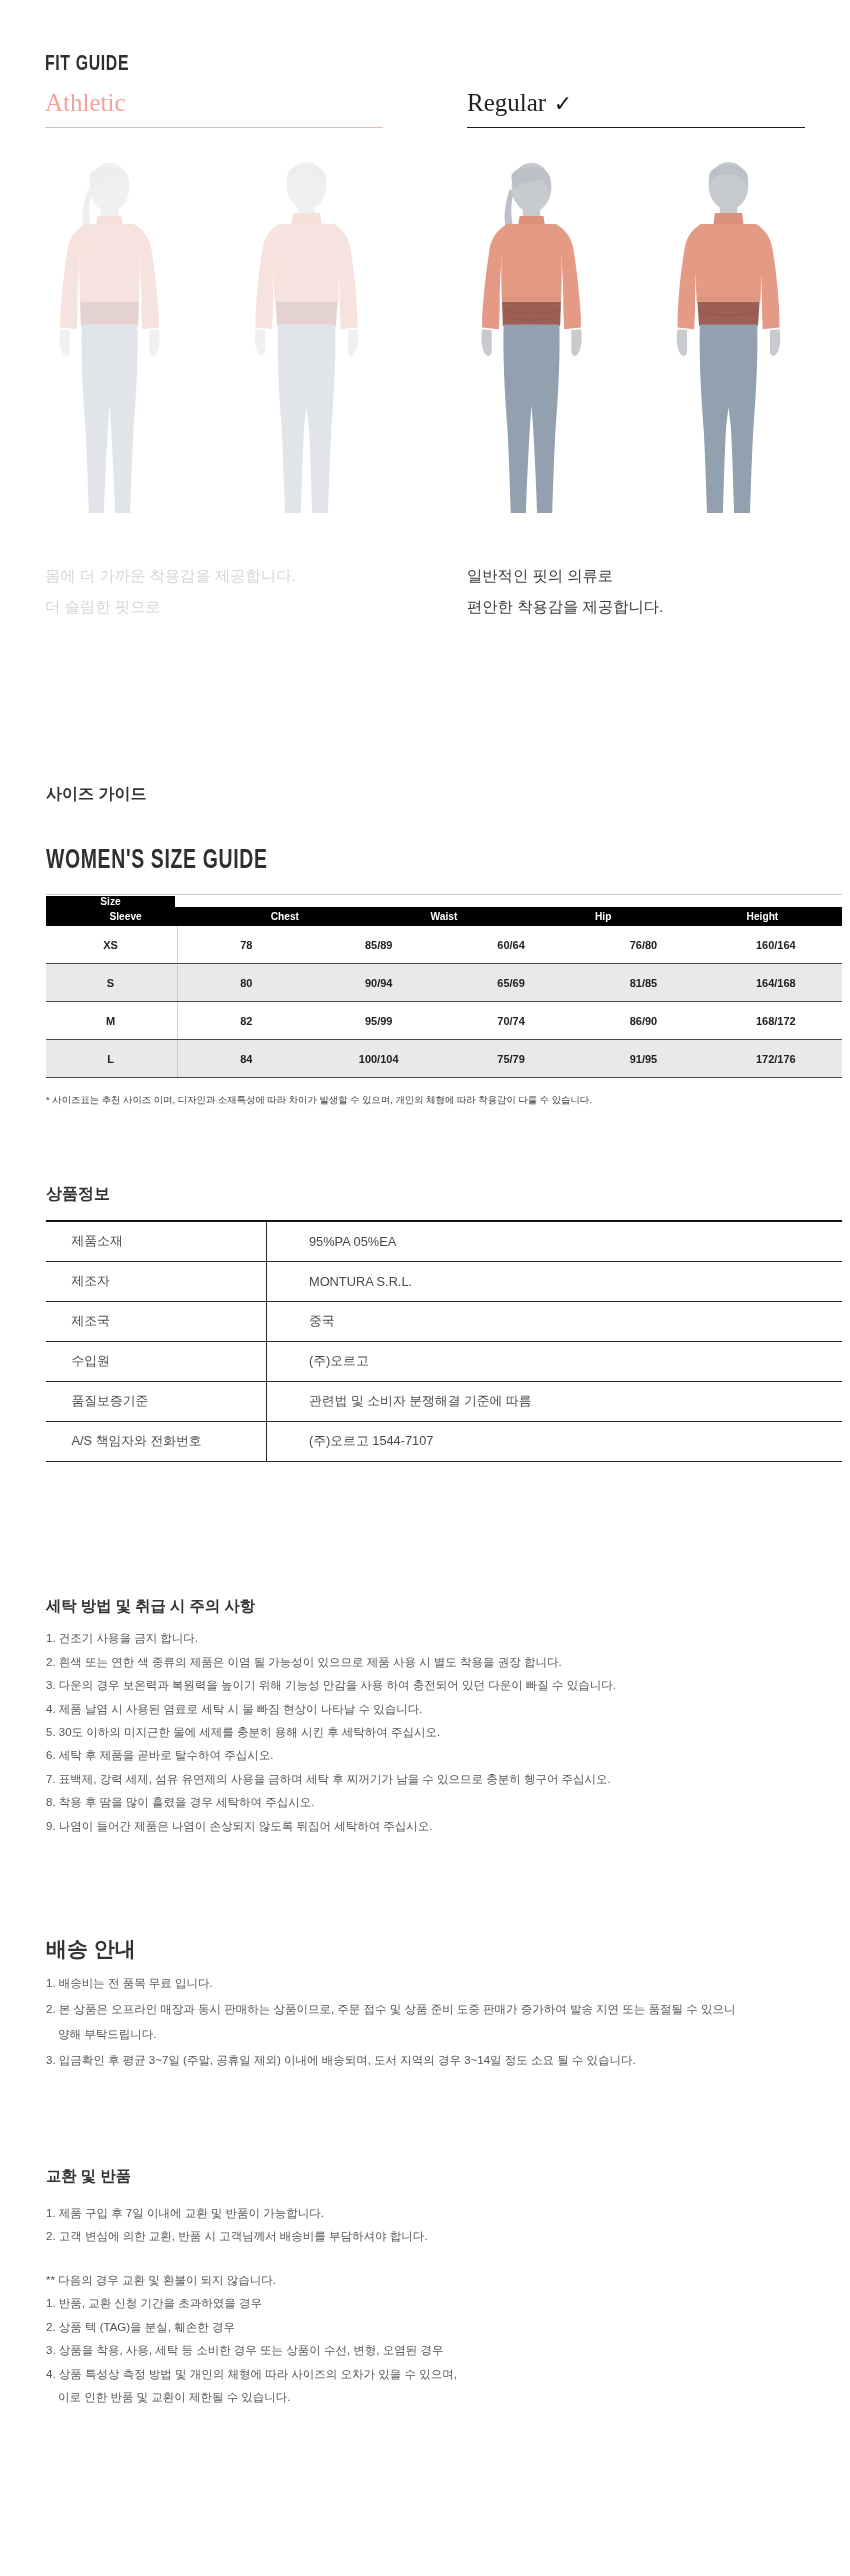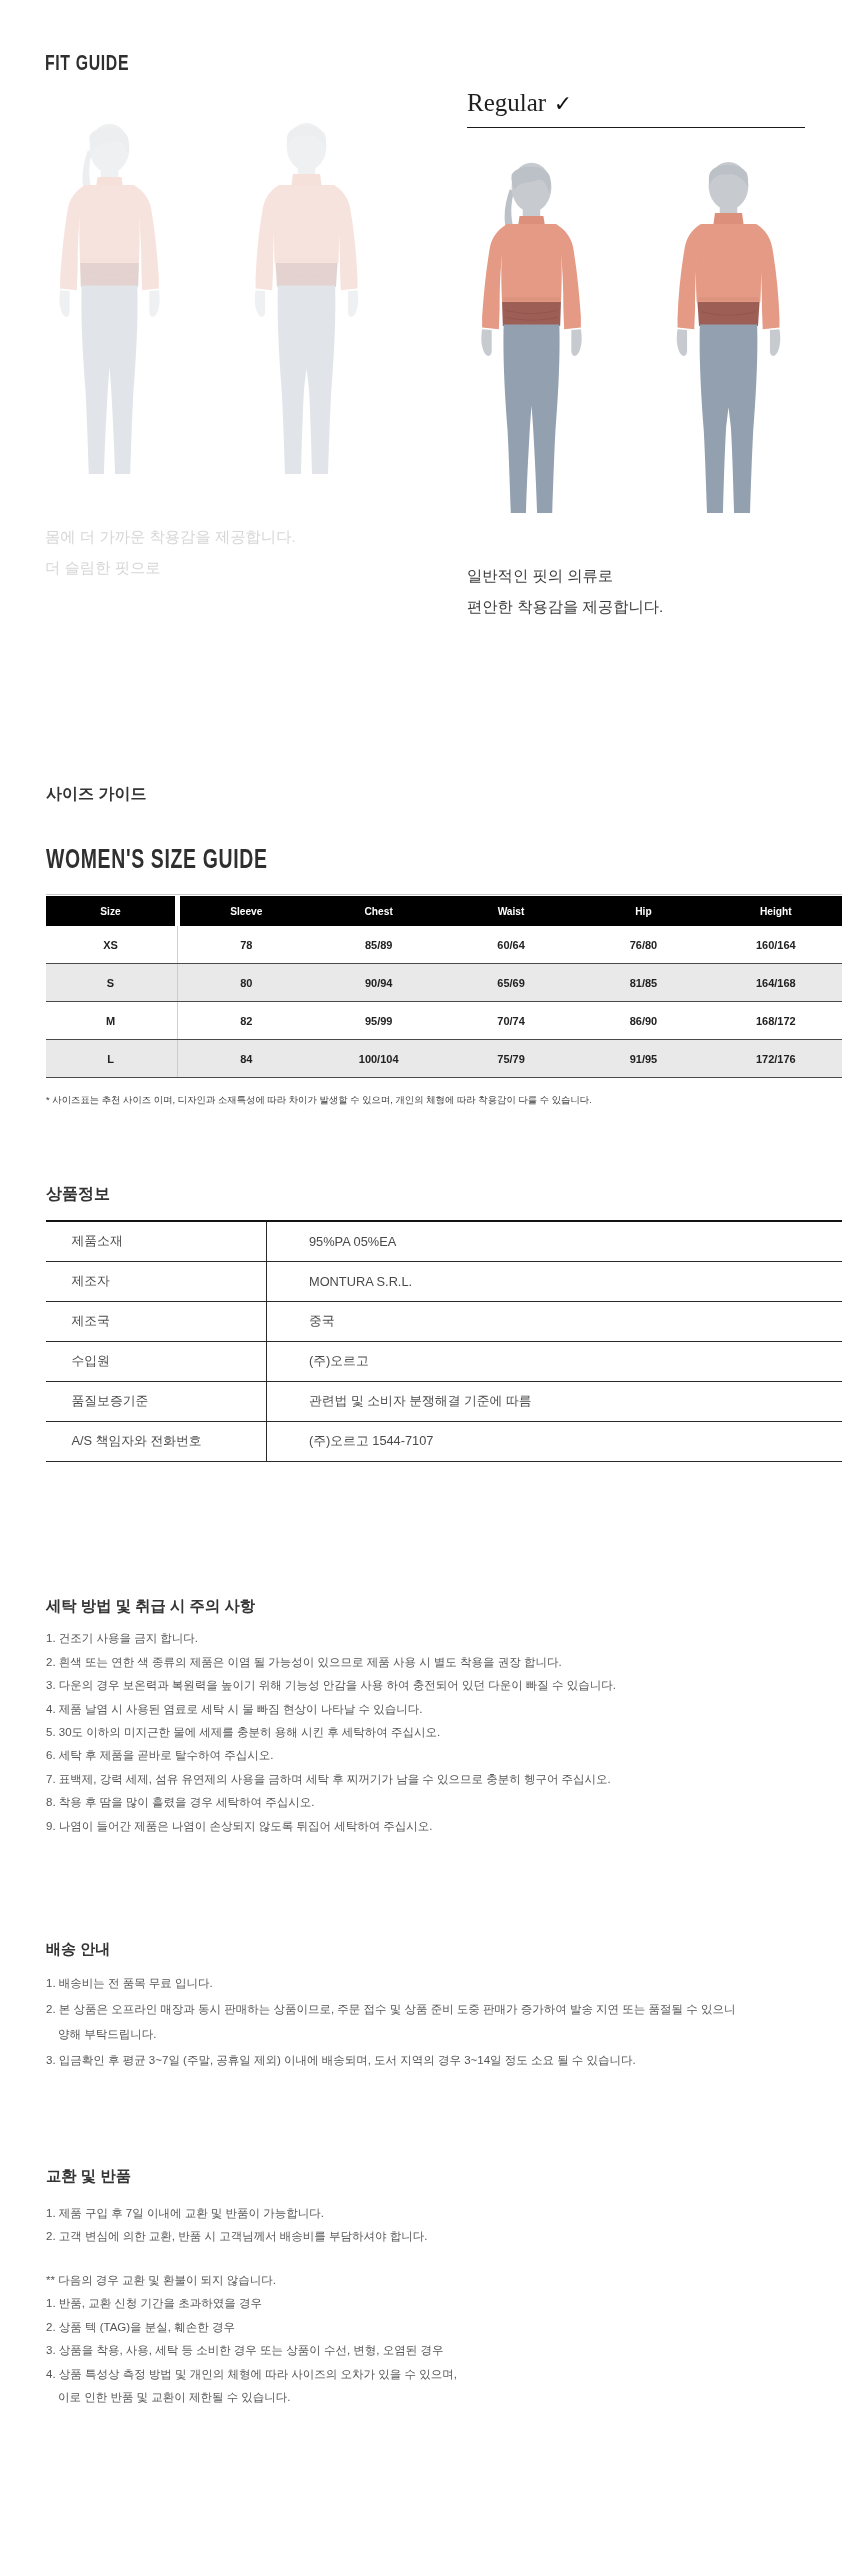--- a/index.html
+++ b/index.html
@@ -121,6 +121,9 @@
   <h1 class="condensed fit-title">FIT GUIDE</h1>
 
   <div class="fit-col left">
+    <div class="fit-head pink">
+      <span>Athletic</span>
+    </div>
     <div class="figs faded">
       <svg viewBox="0 0 152 450" width="129" height="383">
           <use href="#fig-f"></use>

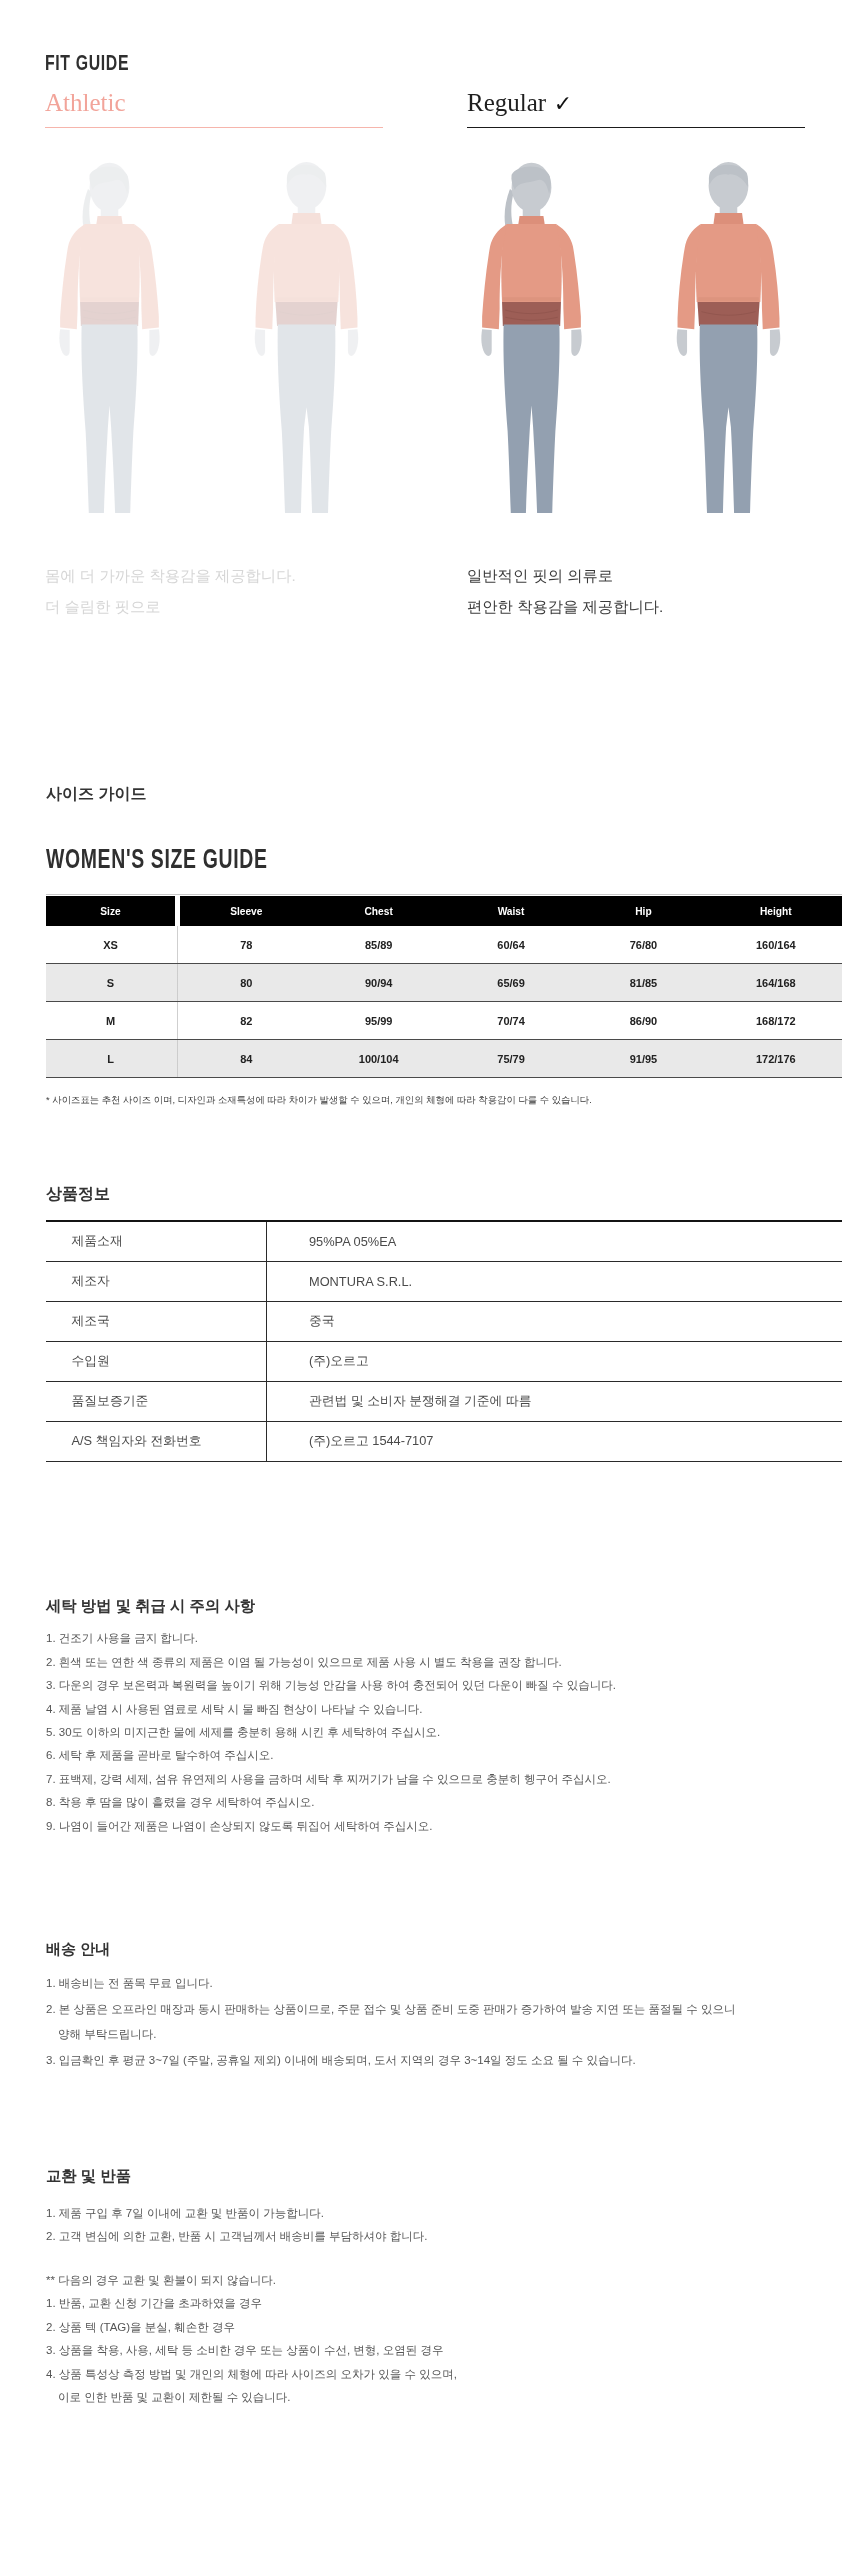--- a/index.html
+++ b/index.html
@@ -34,7 +34,7 @@
   .women-title{margin-top:43px;font-size:27px;line-height:25.5px;}
   .sg-table{margin-top:21px;}
   .sg-topline{height:0.9px;background:#c8c8c8;margin-bottom:1.7px;}
-  .sg-head{display:flex;height:30px;font-size:10.2px;font-weight:bold;color:#fff;}
+  .sg-head{display:flex;height:30px;font-size:10.2px;font-weight:bold;color:#fff;flex-direction:column;}
   .sg-head .seg{background:#000;display:flex;align-items:center;}
   .sg-c0{width:129px;display:flex;align-items:center;justify-content:center;}
   .sg-gap{width:5.1px;align-self:stretch;background:linear-gradient(#c9c9c9,#c9c9c9) 50% 0/0.9px 100% no-repeat;}

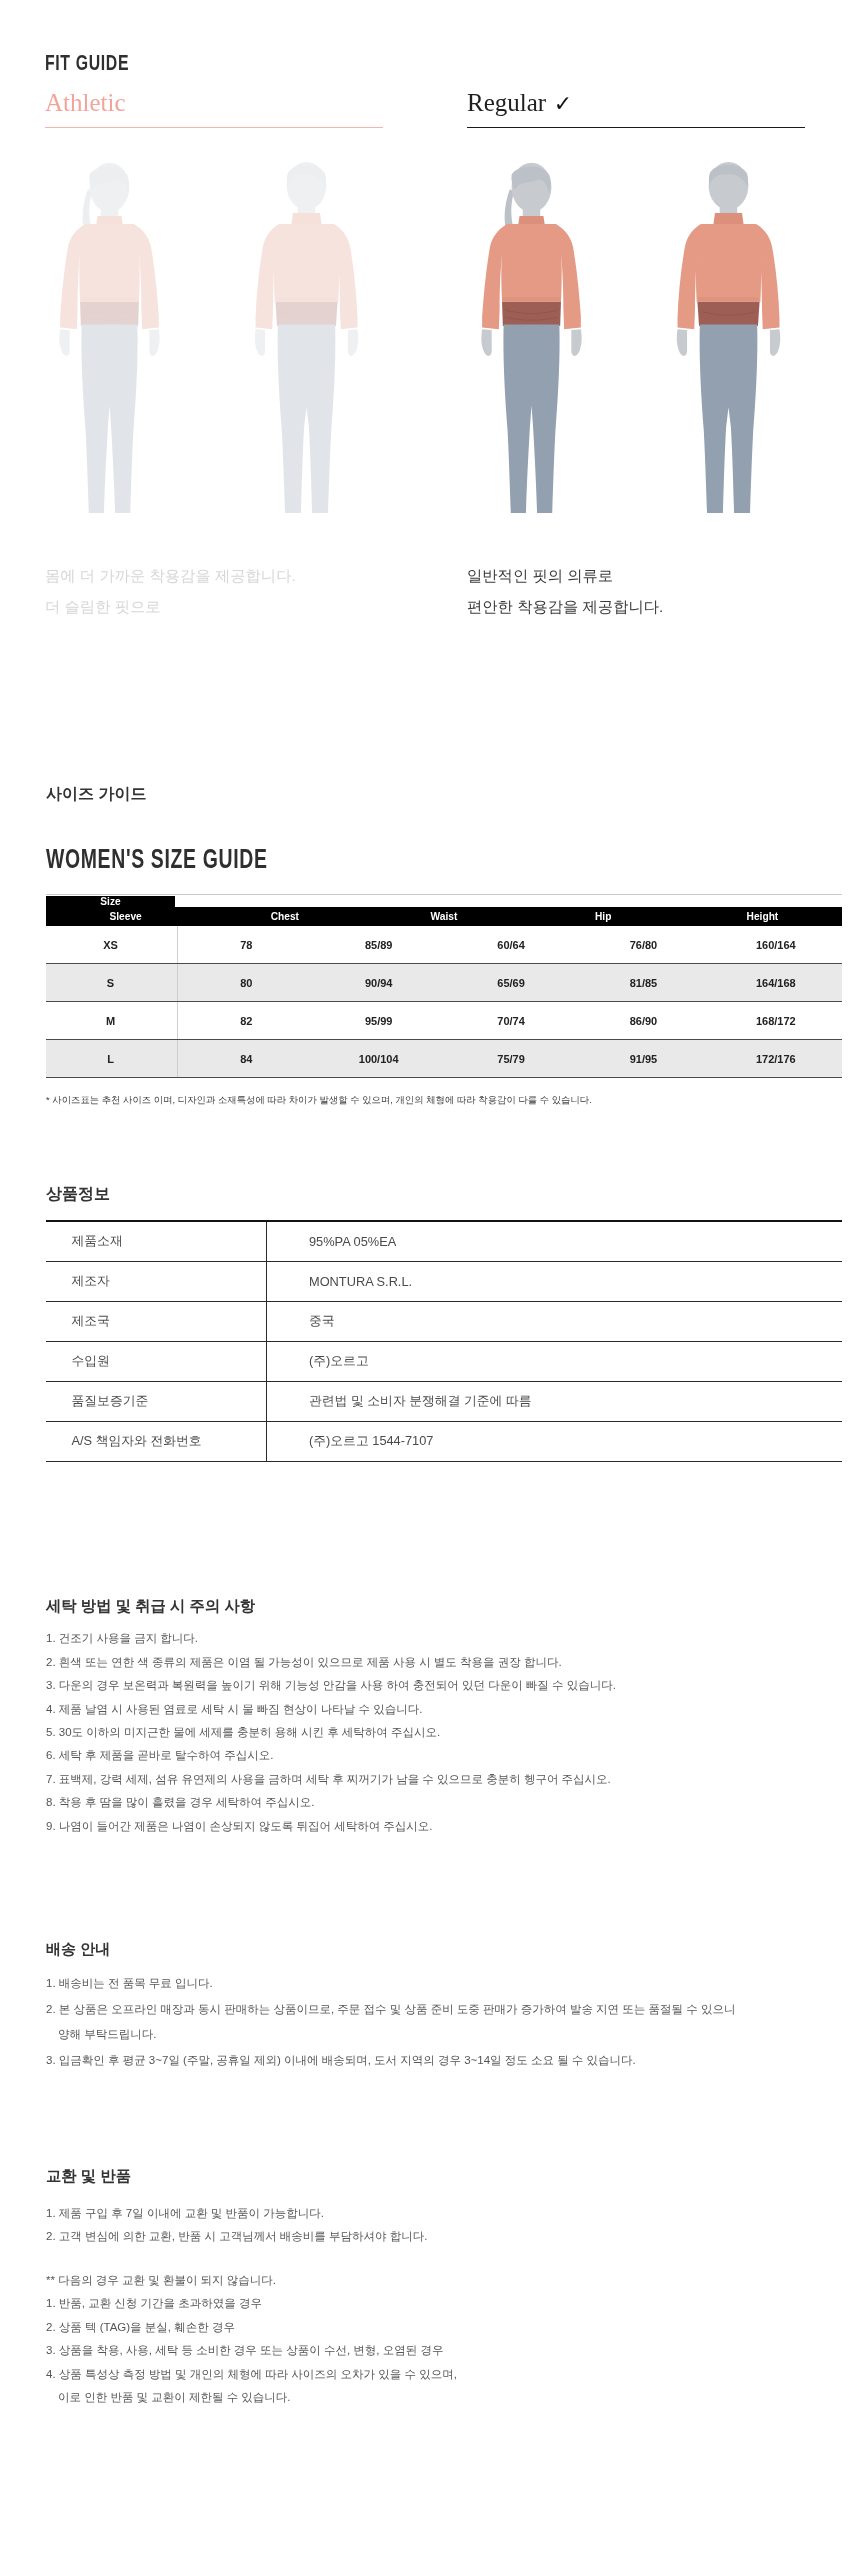--- a/index.html
+++ b/index.html
@@ -272,7 +272,7 @@
   </div>
 
   <div class="sec sec-ship">
-    <div class="kr-head" style="font-size:15px">배송 안내</div>
+    <div class="kr-head" style="font-size:21px">배송 안내</div>
     <div class="list ship-list">
       <div>1. 배송비는 전 품목 무료 입니다.</div>
       <div>2. 본 상품은 오프라인 매장과 동시 판매하는 상품이므로, 주문 접수 및 상품 준비 도중 판매가 증가하여 발송 지연 또는 품절될 수 있으니</div>

